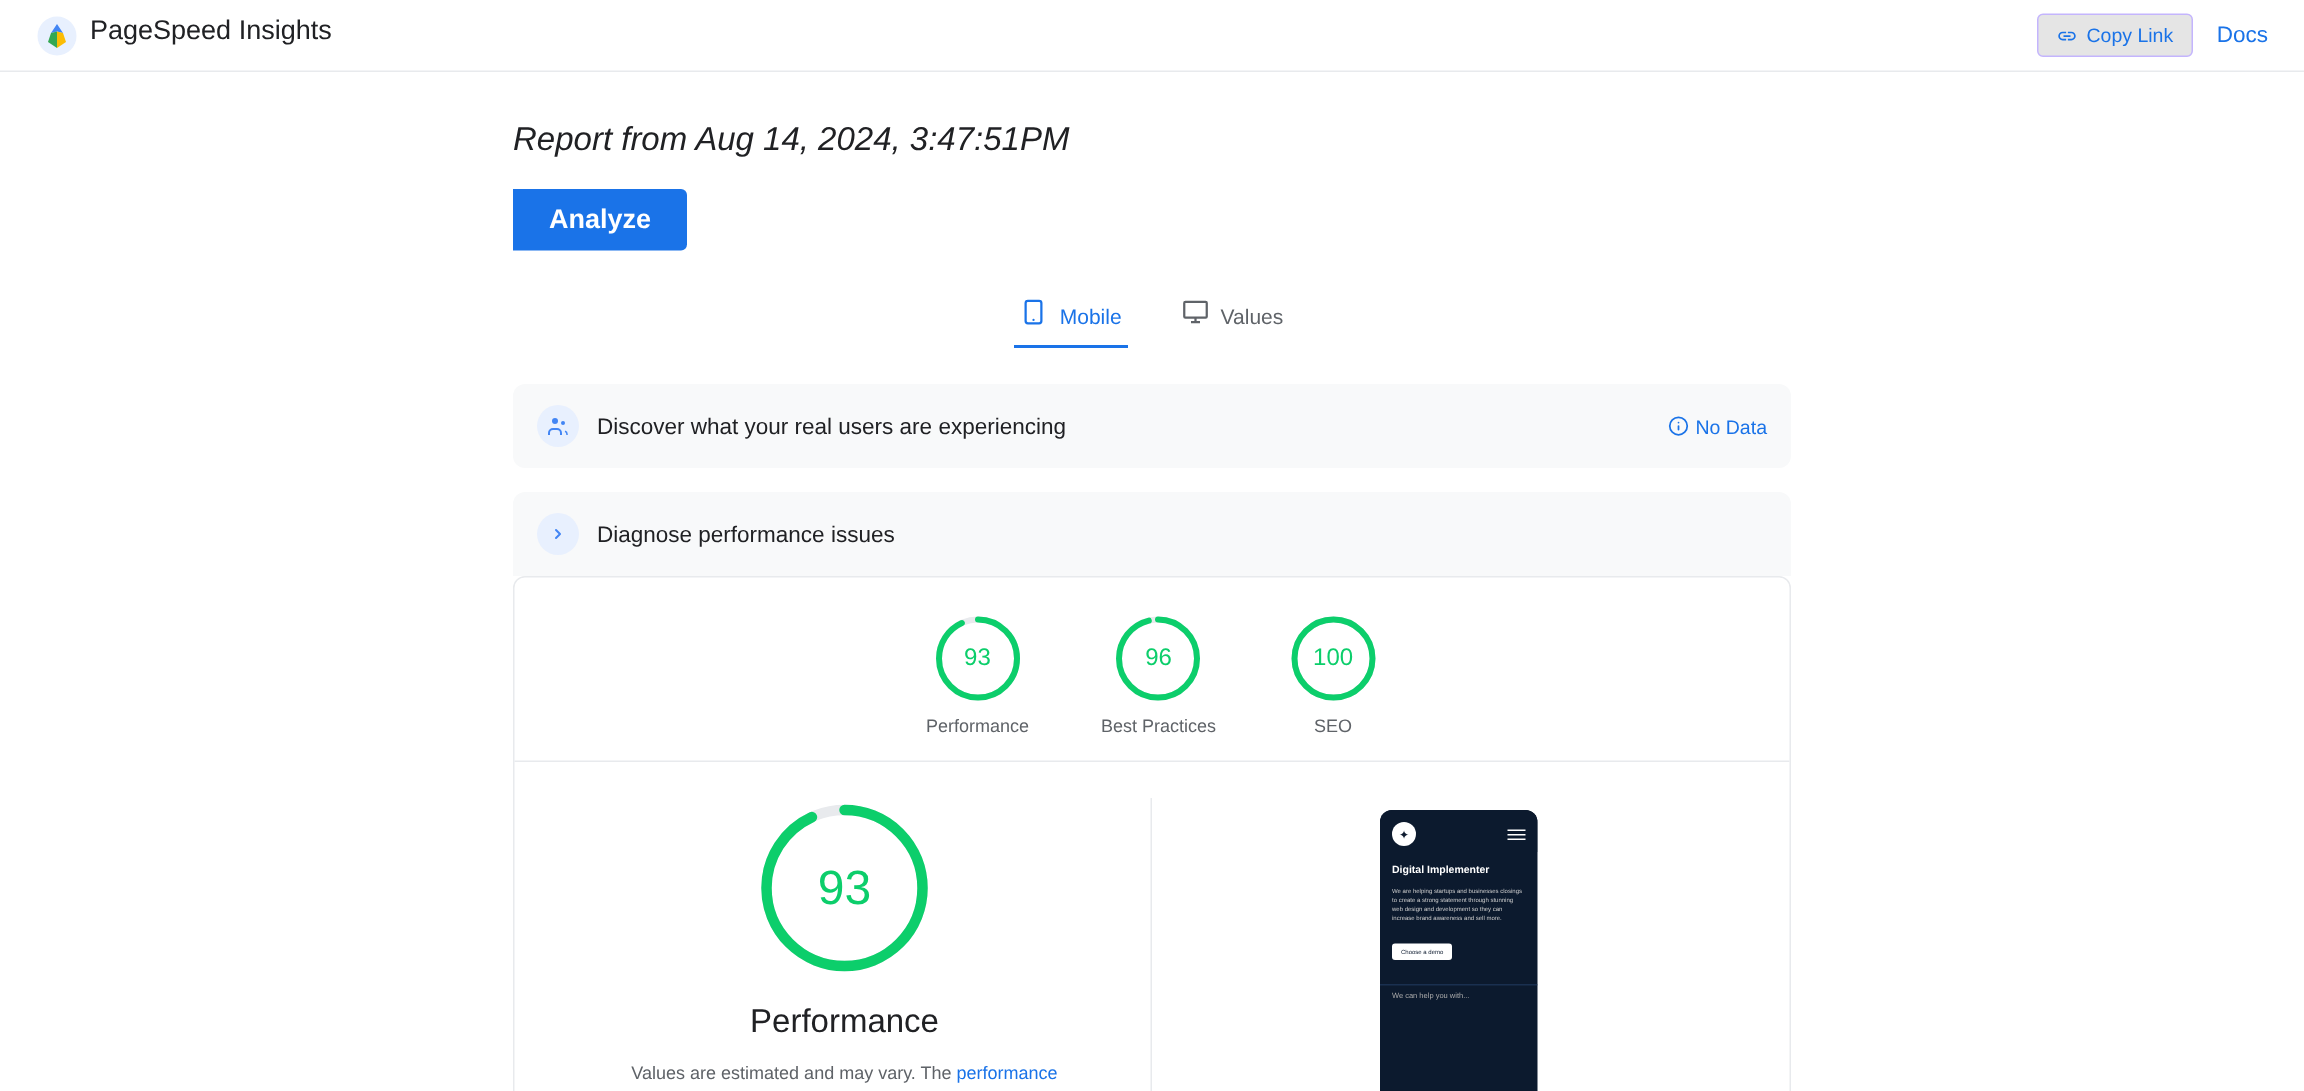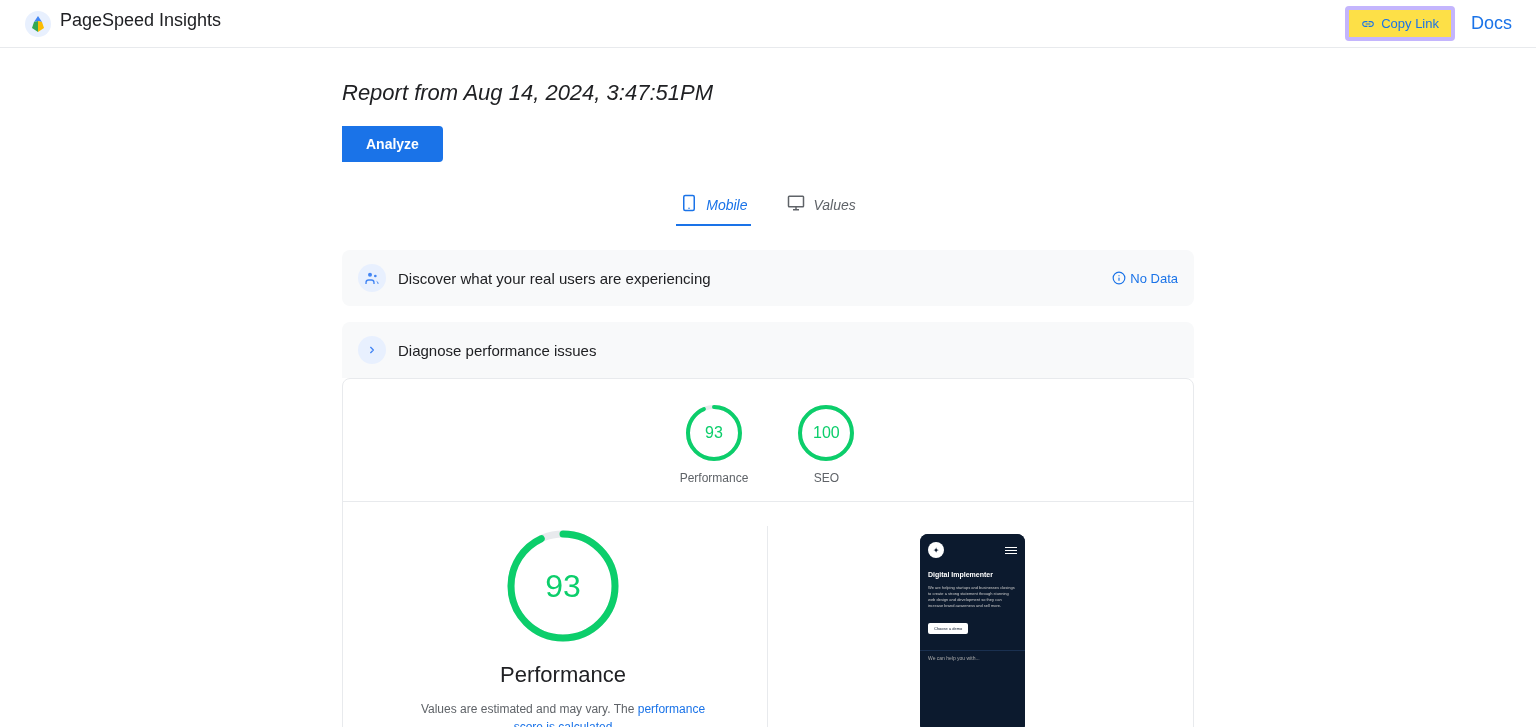--- a/index.html
+++ b/index.html
@@ -38,9 +38,9 @@
       align-items: center;
       gap: 6px;
       padding: 6px 12px;
-      border: 4px solid #c4b5fd;
+      border: 1px solid #c4b5fd;
       border-radius: 4px;
-      background: #fde047;
+      background: #e5e5e5;
       color: #1a73e8;
       font-size: 13px;
       cursor: pointer;

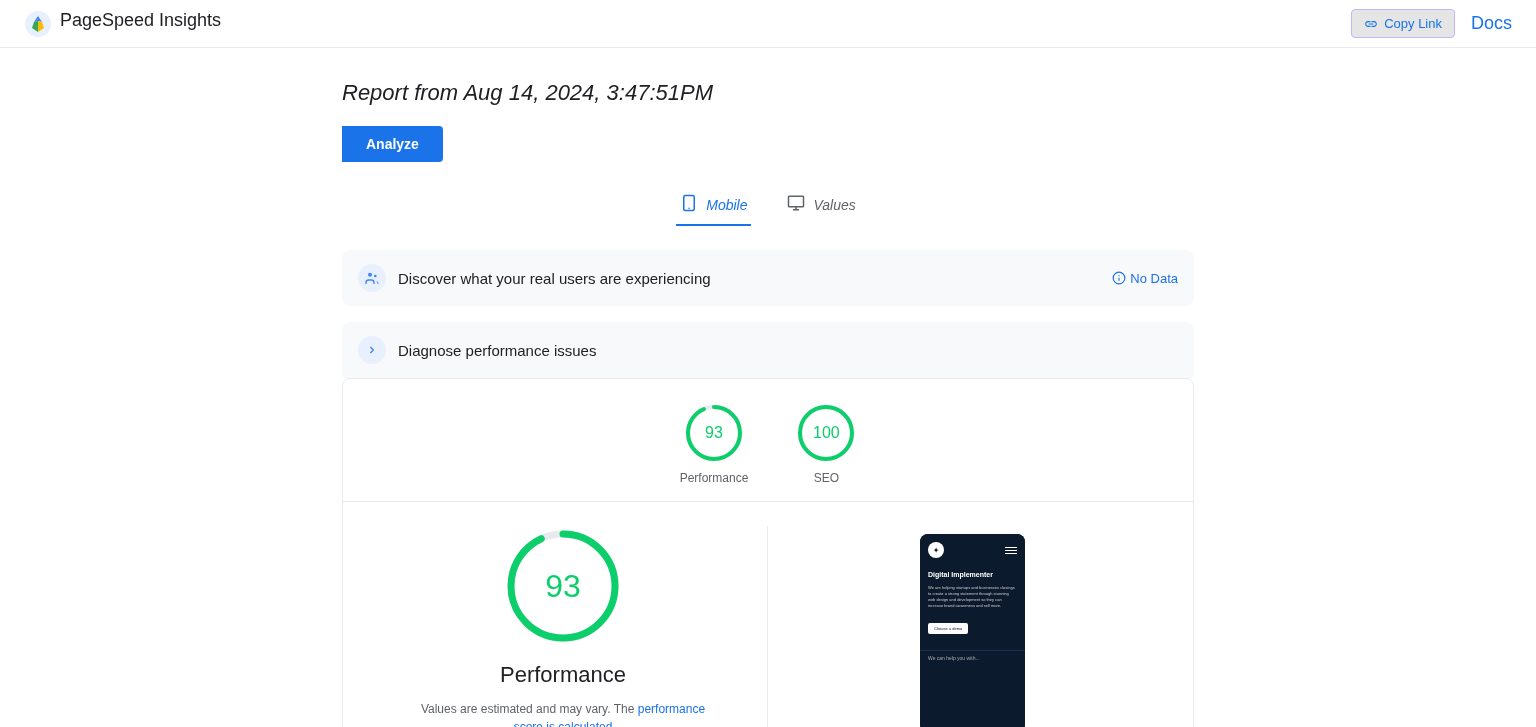--- a/index.html
+++ b/index.html
@@ -47,7 +47,7 @@
     }
     .docs-link {
       color: #1a73e8;
-      font-size: 18px;
+      font-size: 15px;
       text-decoration: none;
       cursor: pointer;
     }

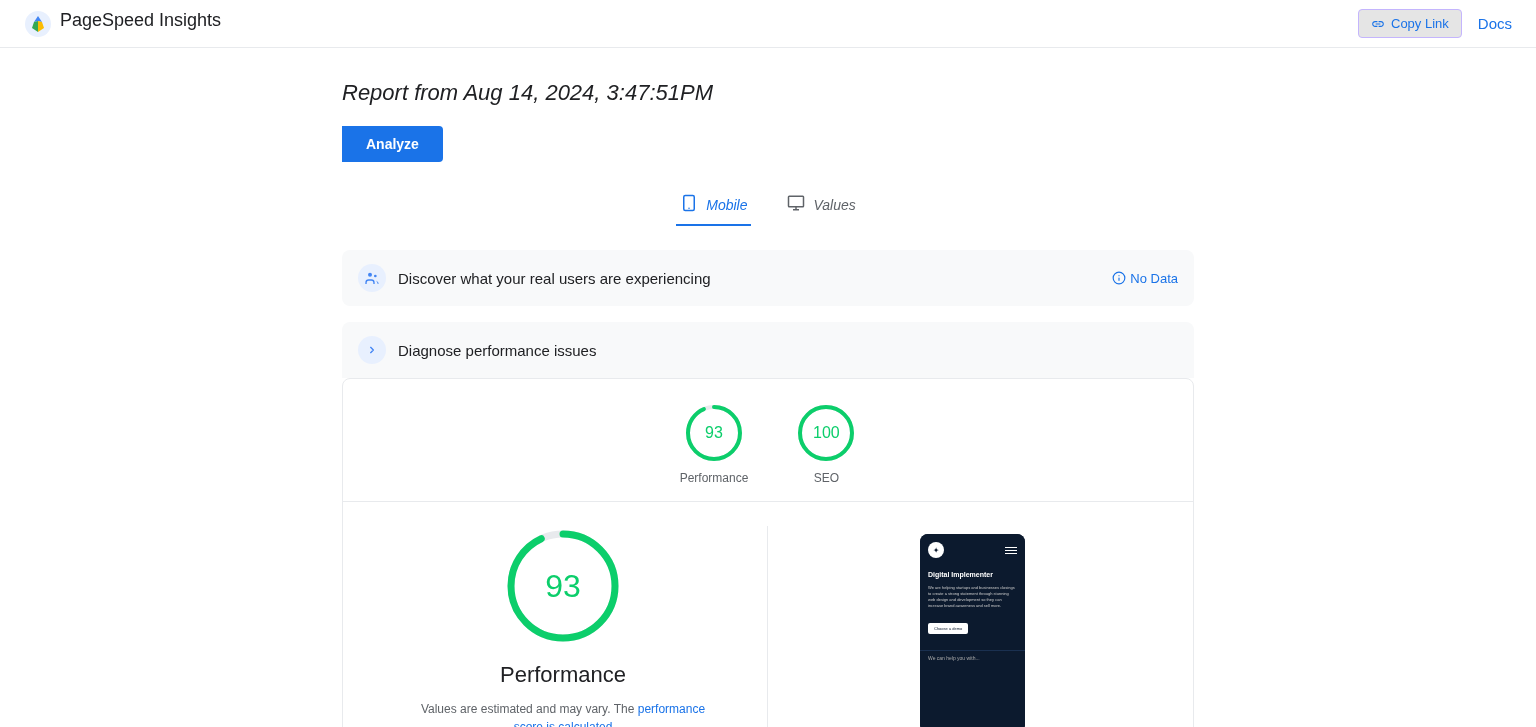--- a/index.html
+++ b/index.html
@@ -89,7 +89,7 @@
       color: #fff;
       border: none;
       border-radius: 0 4px 4px 0;
-      font-size: 14px;
+      font-size: 18px;
       font-weight: 600;
       cursor: pointer;
     }

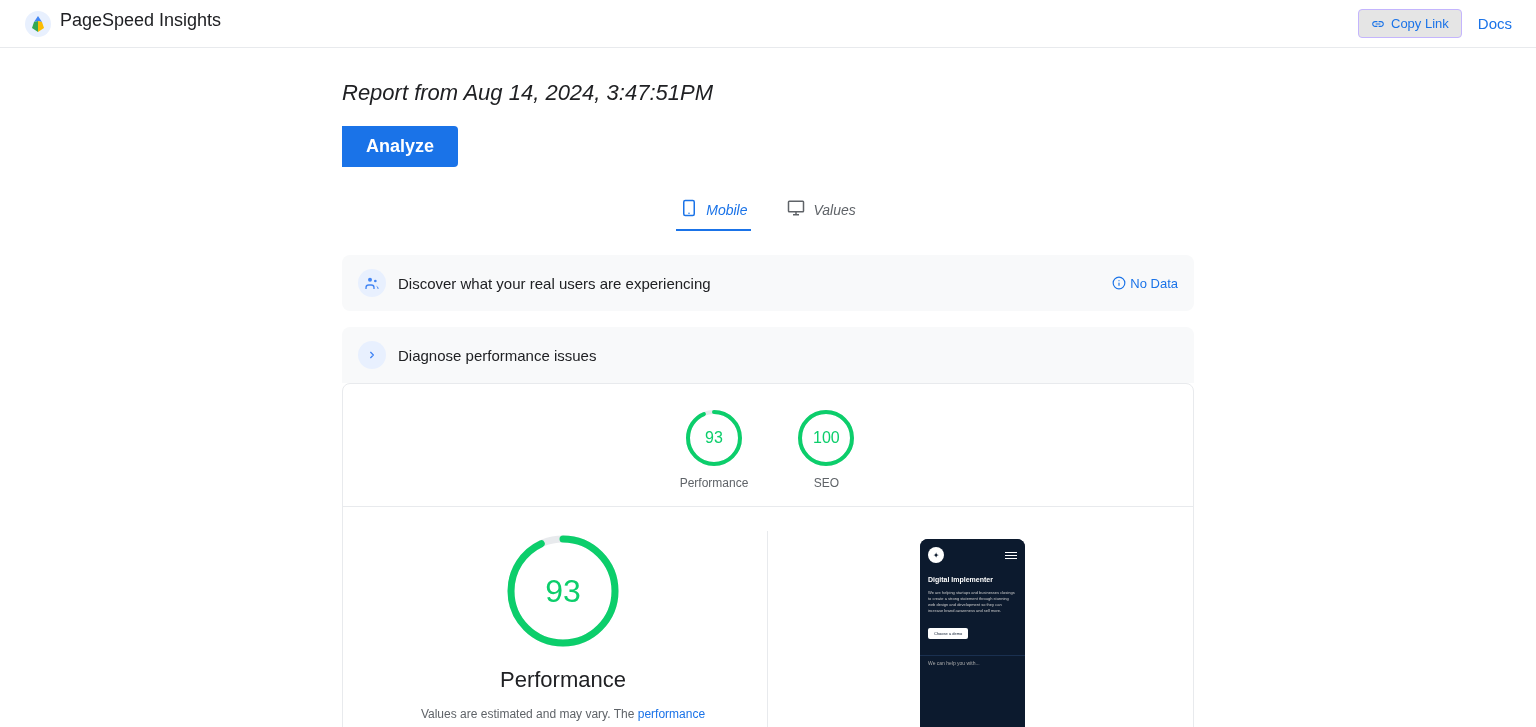--- a/index.html
+++ b/index.html
@@ -110,7 +110,6 @@
       font-size: 14px;
       color: #5f6368;
       border-bottom: 2px solid transparent;
-      font-style: italic;
     }
     .tab.active {
       color: #1a73e8;

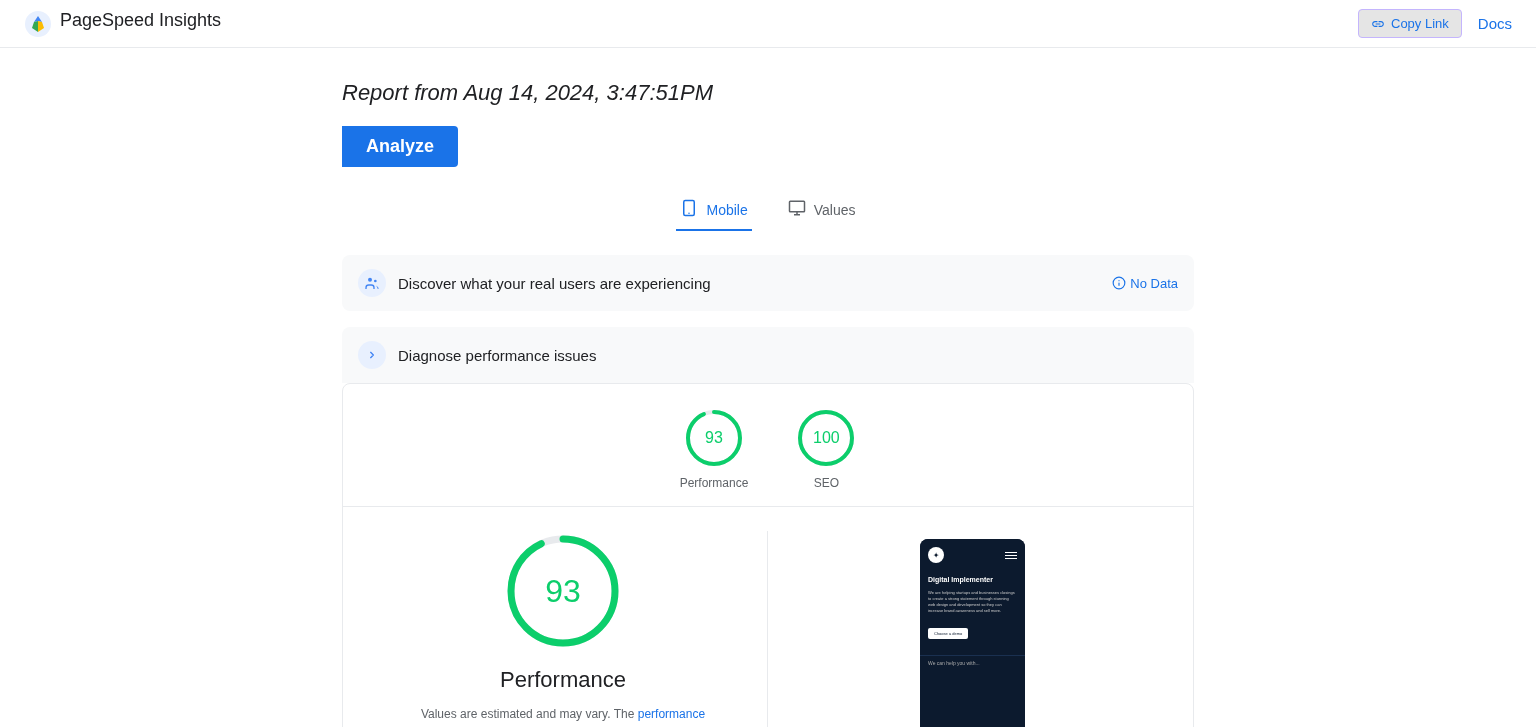--- a/index.html
+++ b/index.html
@@ -458,6 +458,16 @@
       </div>
 
 
+      <div class="score-item">
+        <div class="score-circle">
+          <svg viewBox="0 0 60 60">
+              <circle class="bg-circle" cx="30" cy="30" r="26"></circle>
+              <circle class="fg-circle" cx="30" cy="30" r="26" stroke-dasharray="163.4" stroke-dashoffset="6.5"></circle>
+            </svg>
+          <span class="score-value">96</span>
+        </div>
+        <span class="score-label">Best Practices</span>
+      </div>
 
       <div class="score-item">
         <div class="score-circle">

